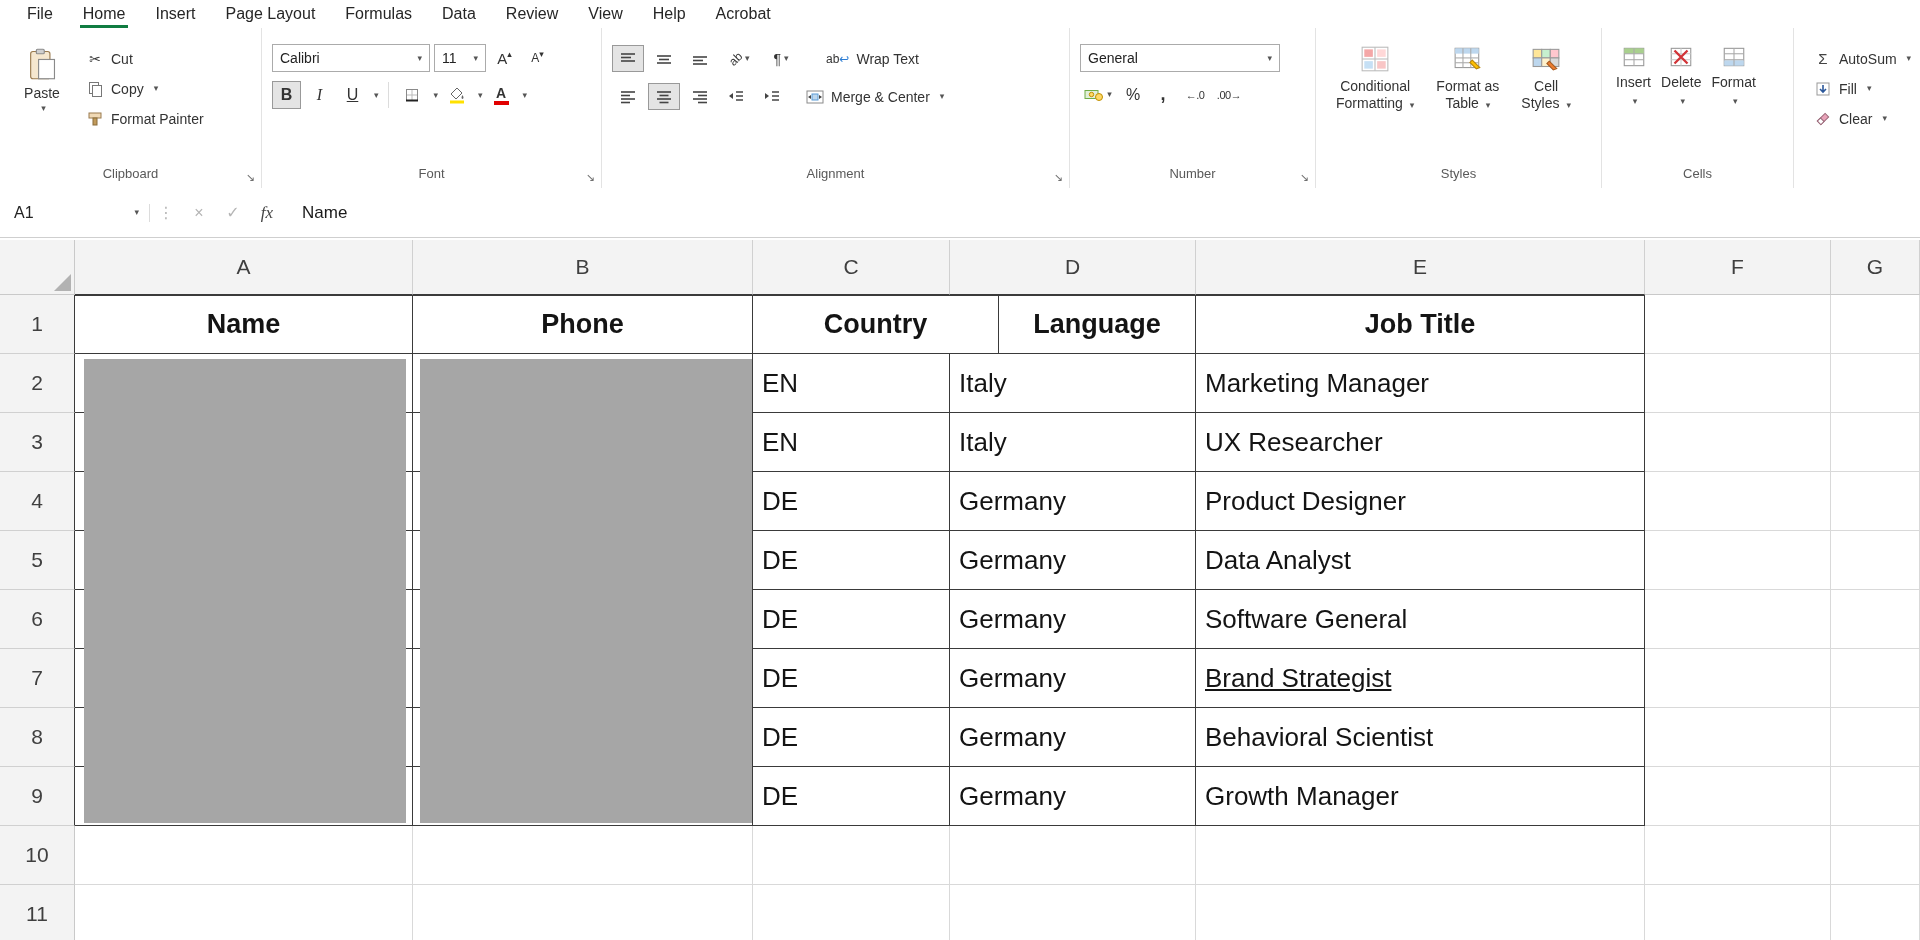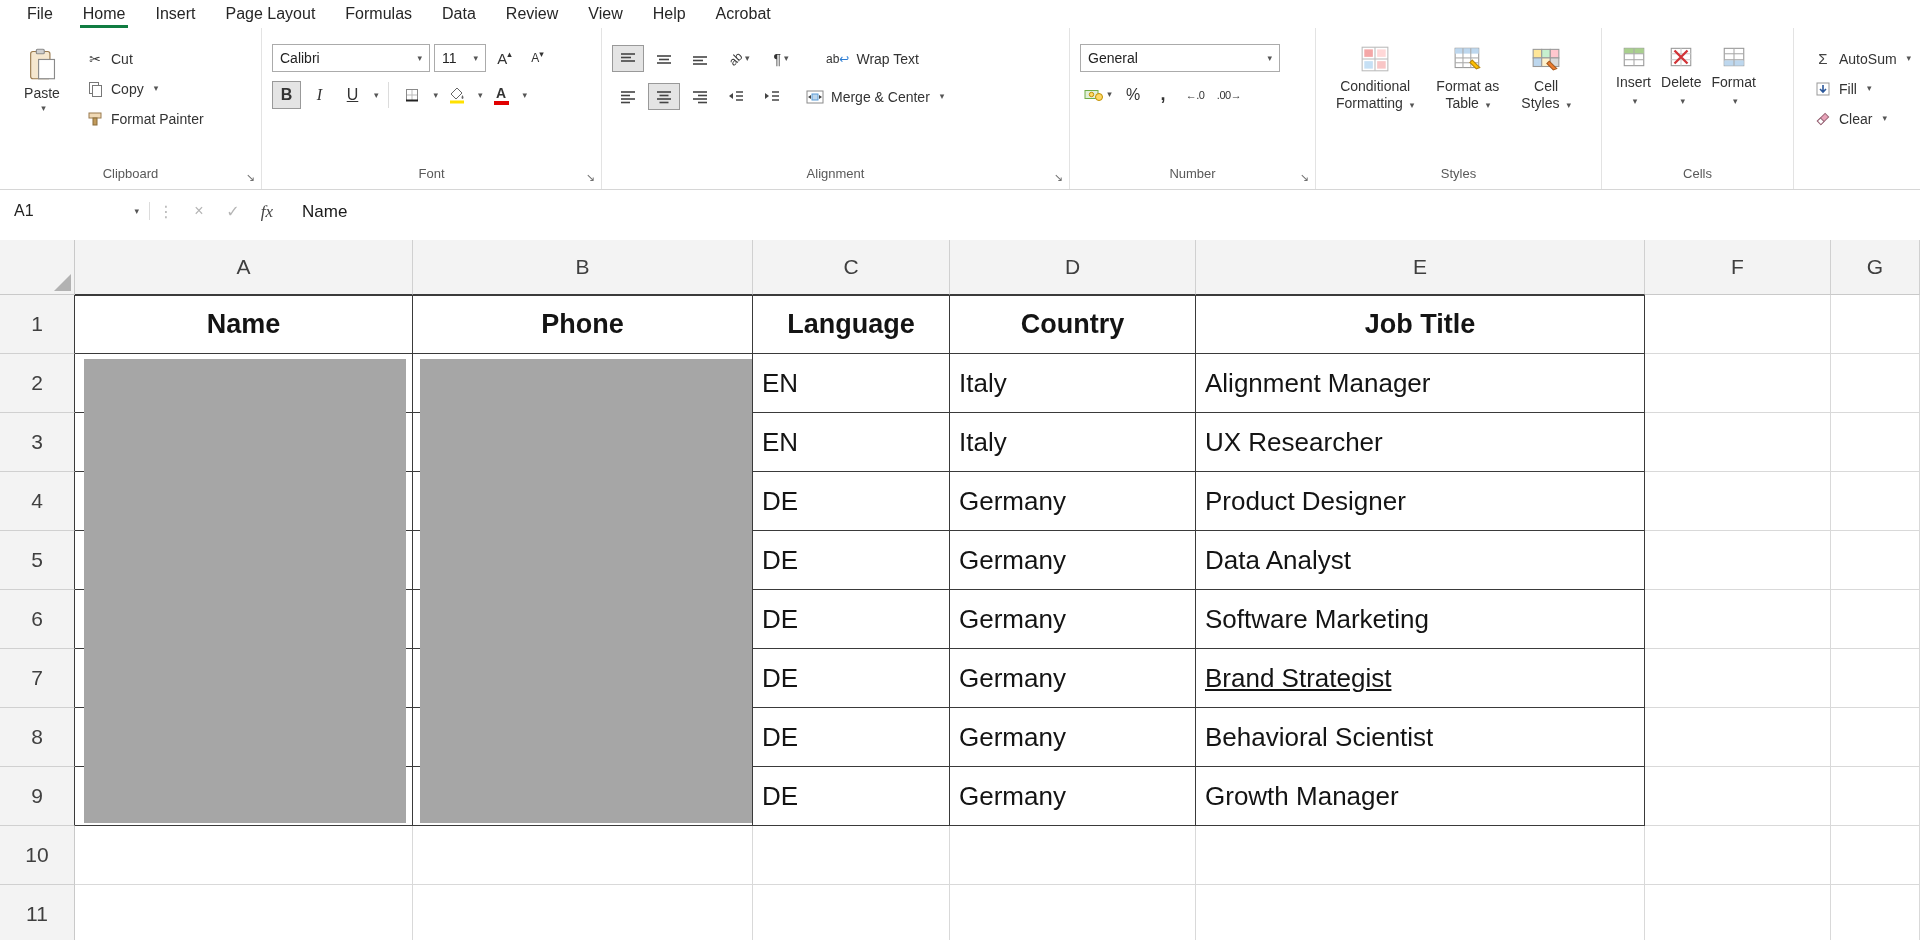--- a/index.html
+++ b/index.html
@@ -55,8 +55,8 @@
   .abwrap{font-size:12px;color:#333;}
 
   
-  .fbar{position:absolute;top:202px;left:0;width:1920px;height:50px;background:#fff;
-        border-bottom:1px solid #cfcfcf;display:flex;align-items:flex-start;box-sizing:border-box;}
+  .fbar{position:absolute;top:188px;left:0;width:1920px;height:50px;background:#fff;
+        border-bottom:1px solid #cfcfcf;display:flex;align-items:center;box-sizing:border-box;}
   .namebox{width:150px;display:flex;align-items:center;justify-content:space-between;
            padding:0 10px 0 14px;font-size:16px;color:#222;border-right:1px solid #dcdcdc;box-sizing:border-box;}
   .fdots{display:flex;align-items:center;color:#b9b9b9;font-size:16px;padding:0 8px;}

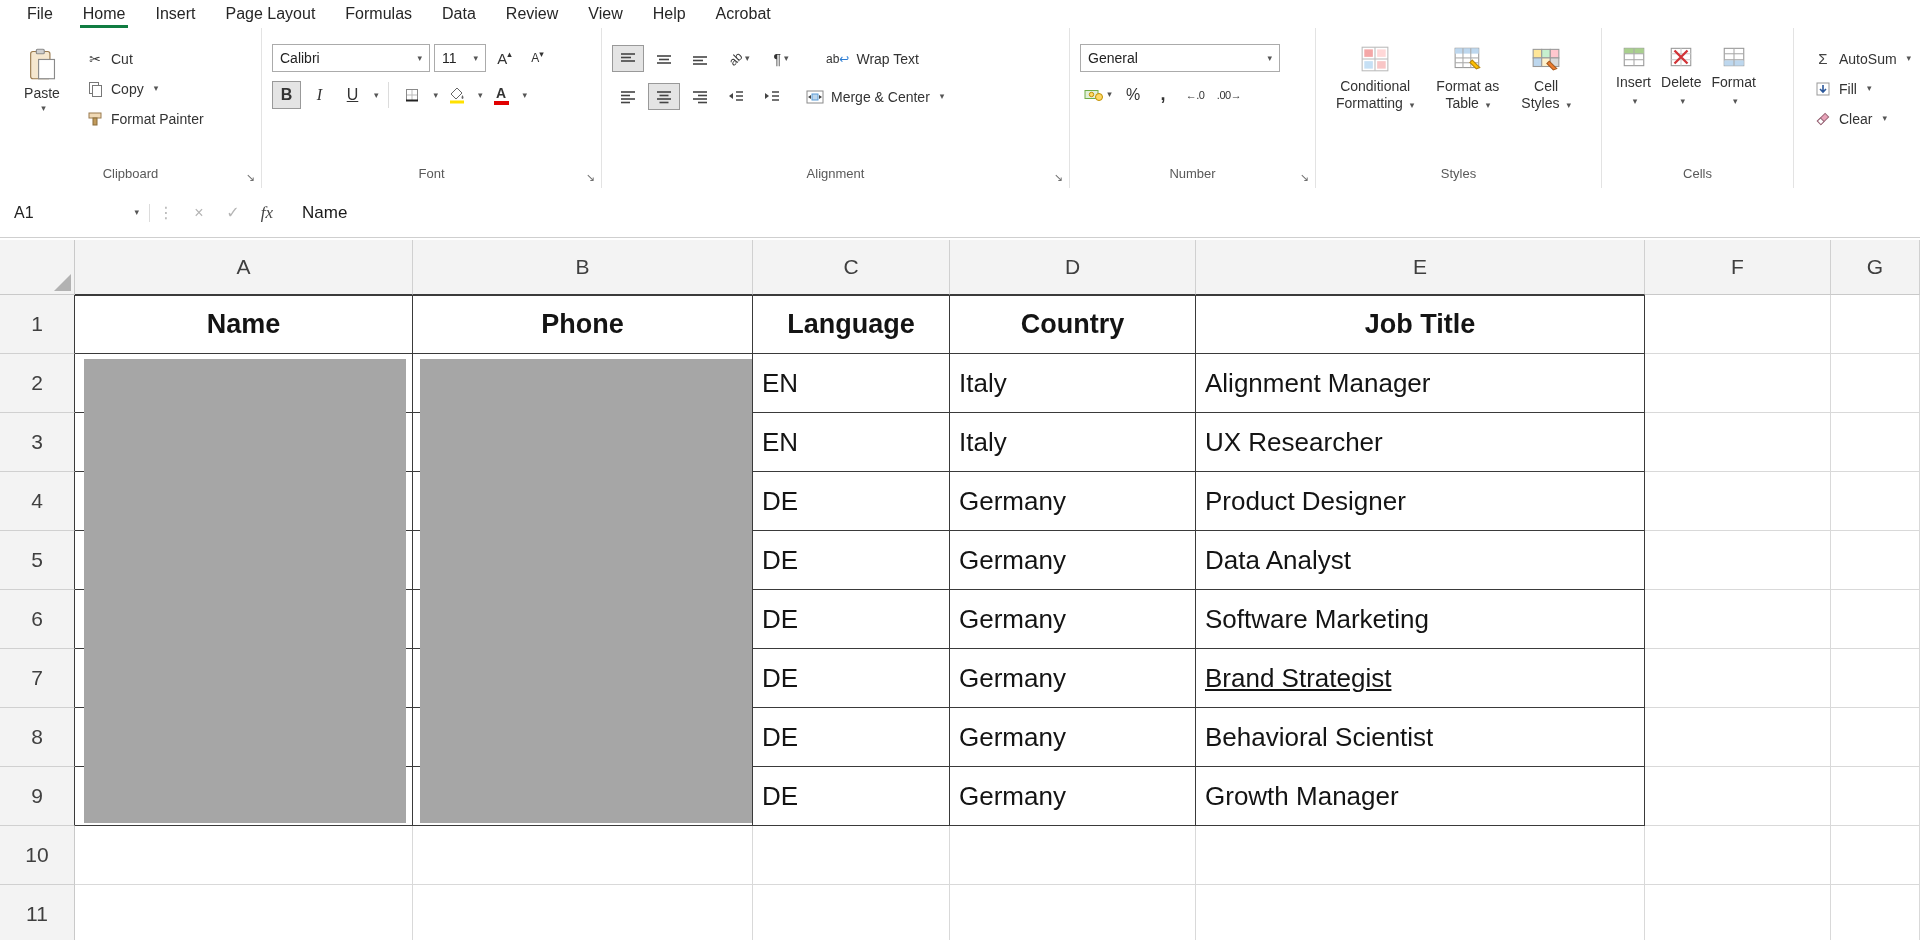--- a/index.html
+++ b/index.html
@@ -494,8 +494,8 @@
       <div class="row-hdr dark-r">1</div>
       <div class="cell tbl tbl-top thead" style="width: 338px;">Name</div>
       <div class="cell tbl tbl-top thead" style="width: 340px;">Phone</div>
+      <div class="cell tbl tbl-top thead" style="width: 246px;">Country</div>
       <div class="cell tbl tbl-top thead" style="width: 197px;">Language</div>
-      <div class="cell tbl tbl-top thead" style="width: 246px;">Country</div>
       <div class="cell tbl tbl-top thead" style="width: 449px;">Job Title</div>
       <div class="cell" style="width: 186px;"></div>
       <div class="cell" style="width: 89px;"></div>

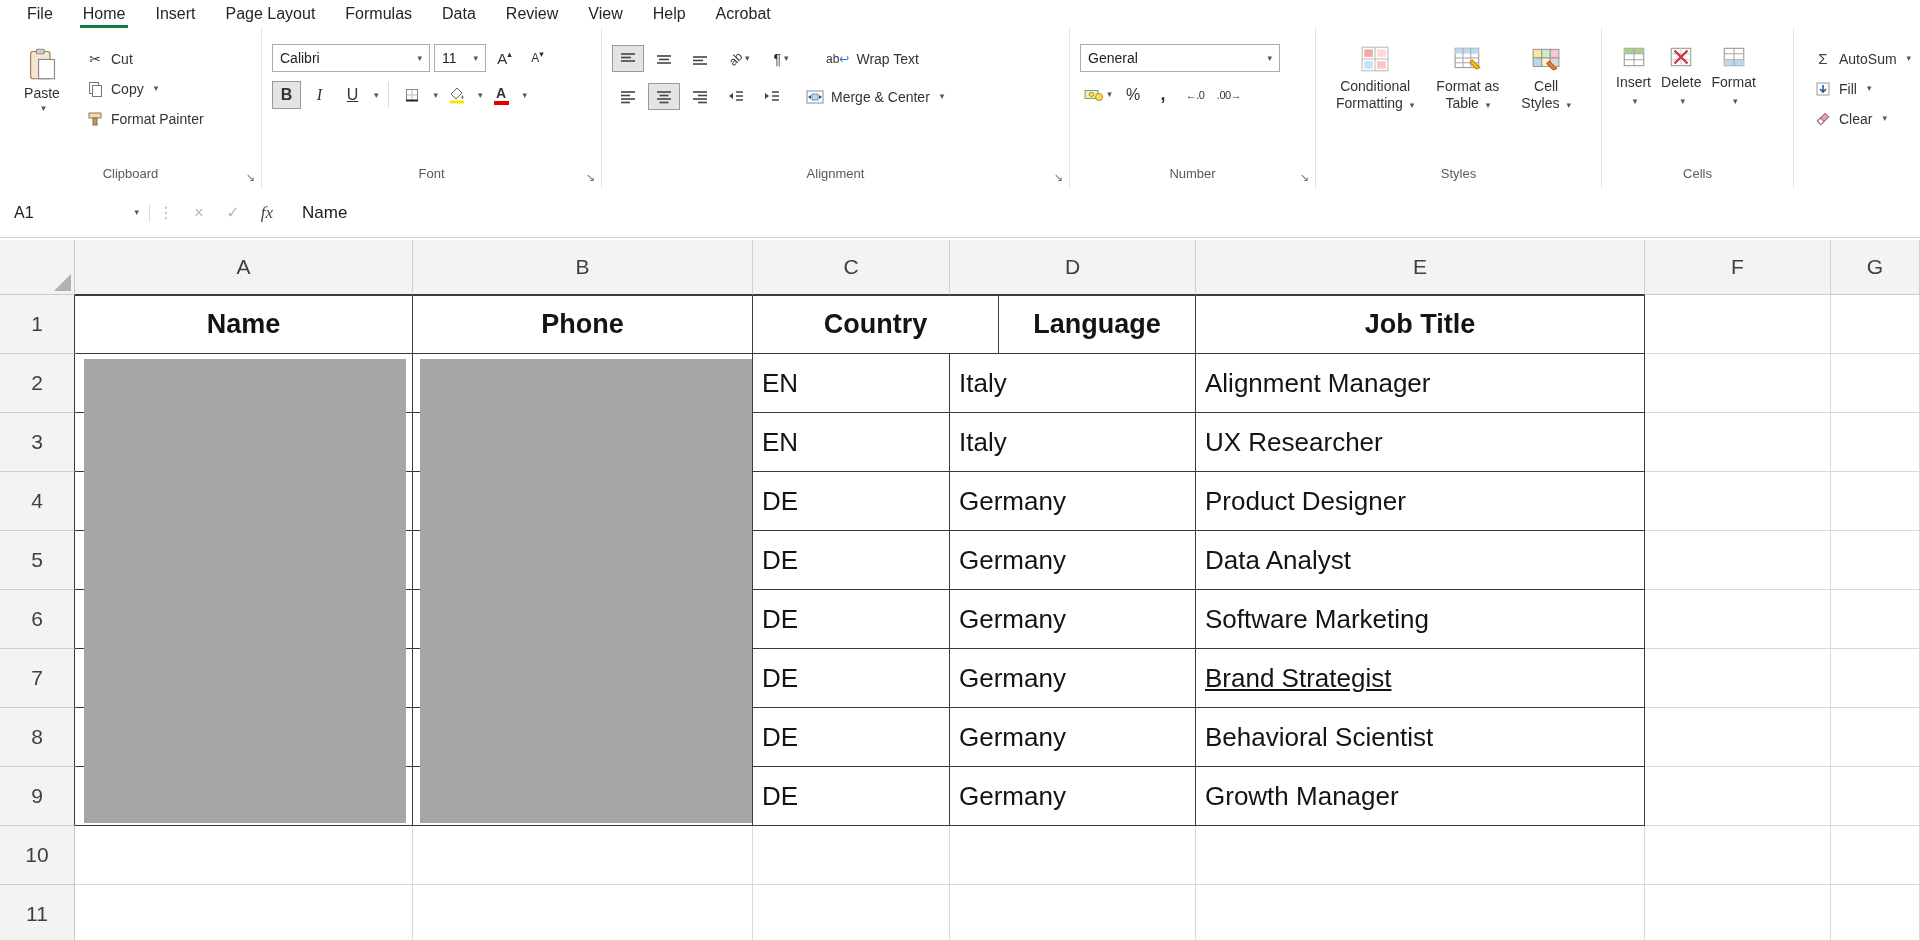--- a/index.html
+++ b/index.html
@@ -506,7 +506,7 @@
       <div class="cell tbl" style="width: 340px;"></div>
       <div class="cell tbl" style="width: 197px;">EN</div>
       <div class="cell tbl" style="width: 246px;">Italy</div>
-      <div class="cell tbl" style="width: 449px;">Alignment Manager</div>
+      <div class="cell tbl" style="width: 449px;">Marketing Manager</div>
       <div class="cell" style="width: 186px;"></div>
       <div class="cell" style="width: 89px;"></div>
     </div>

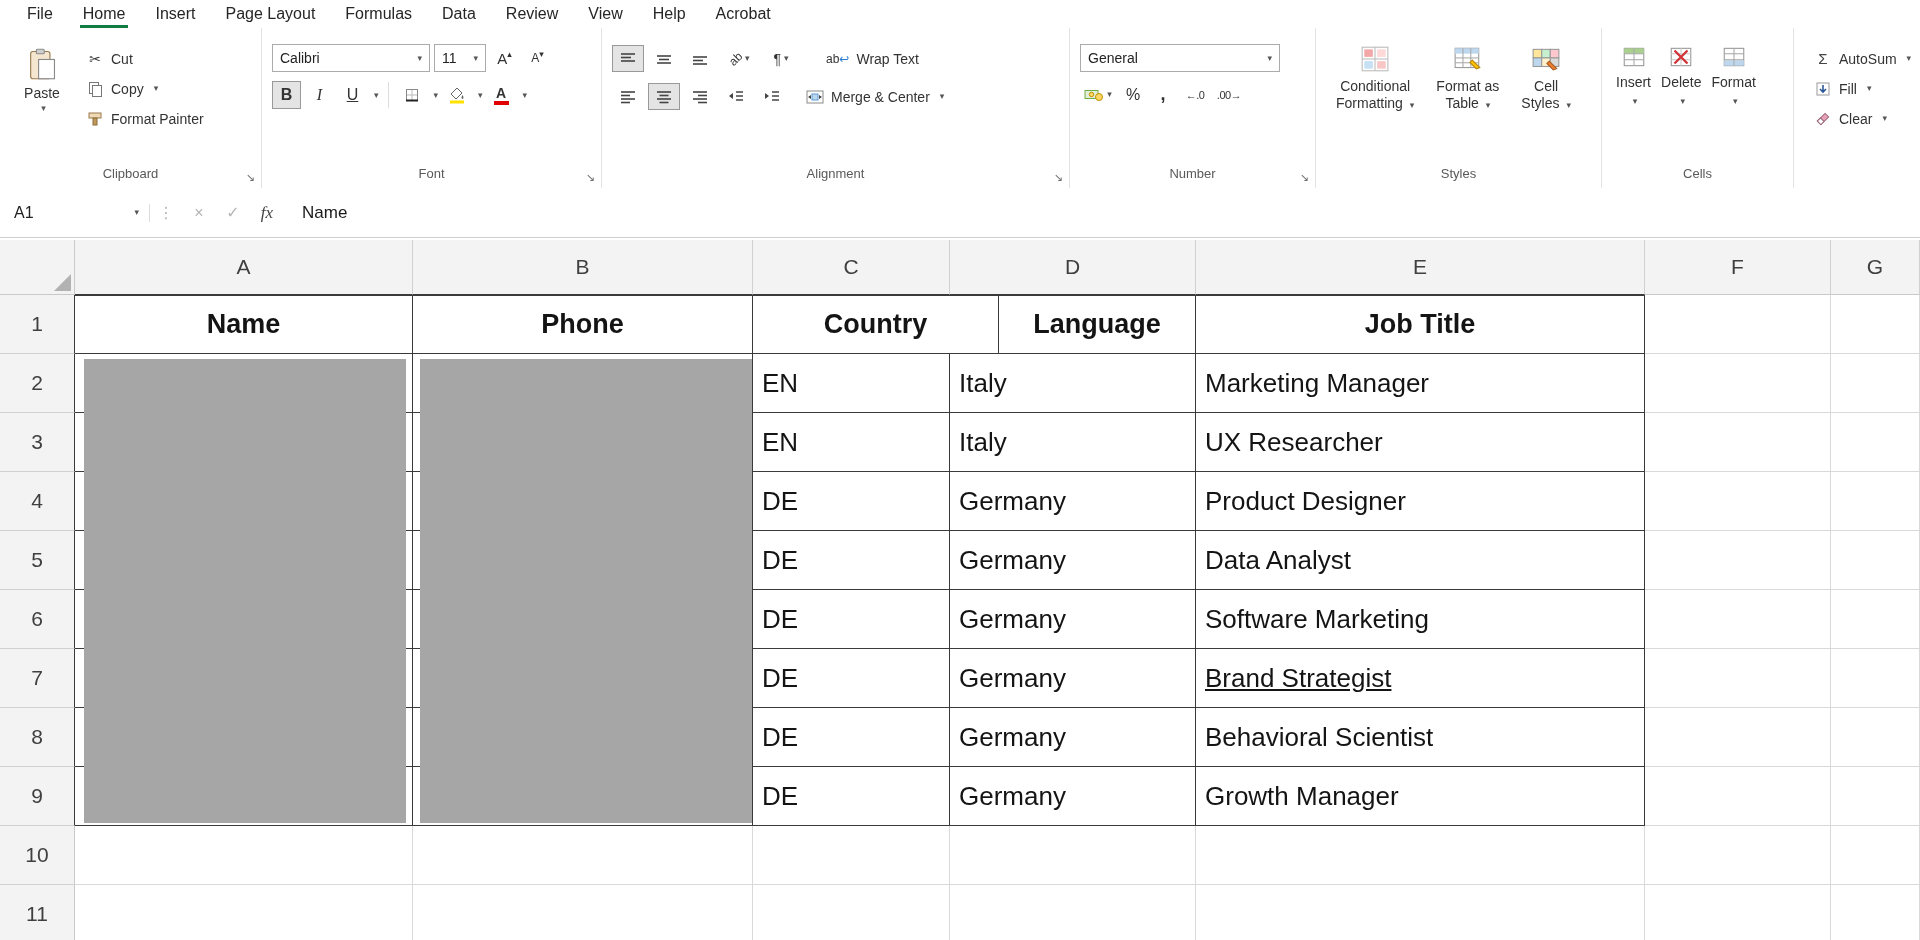--- a/index.html
+++ b/index.html
@@ -546,7 +546,7 @@
       <div class="cell tbl" style="width: 340px;"></div>
       <div class="cell tbl" style="width: 197px;">DE</div>
       <div class="cell tbl" style="width: 246px;">Germany</div>
-      <div class="cell tbl" style="width: 449px;">Software Marketing</div>
+      <div class="cell tbl" style="width: 449px;">Software General</div>
       <div class="cell" style="width: 186px;"></div>
       <div class="cell" style="width: 89px;"></div>
     </div>

